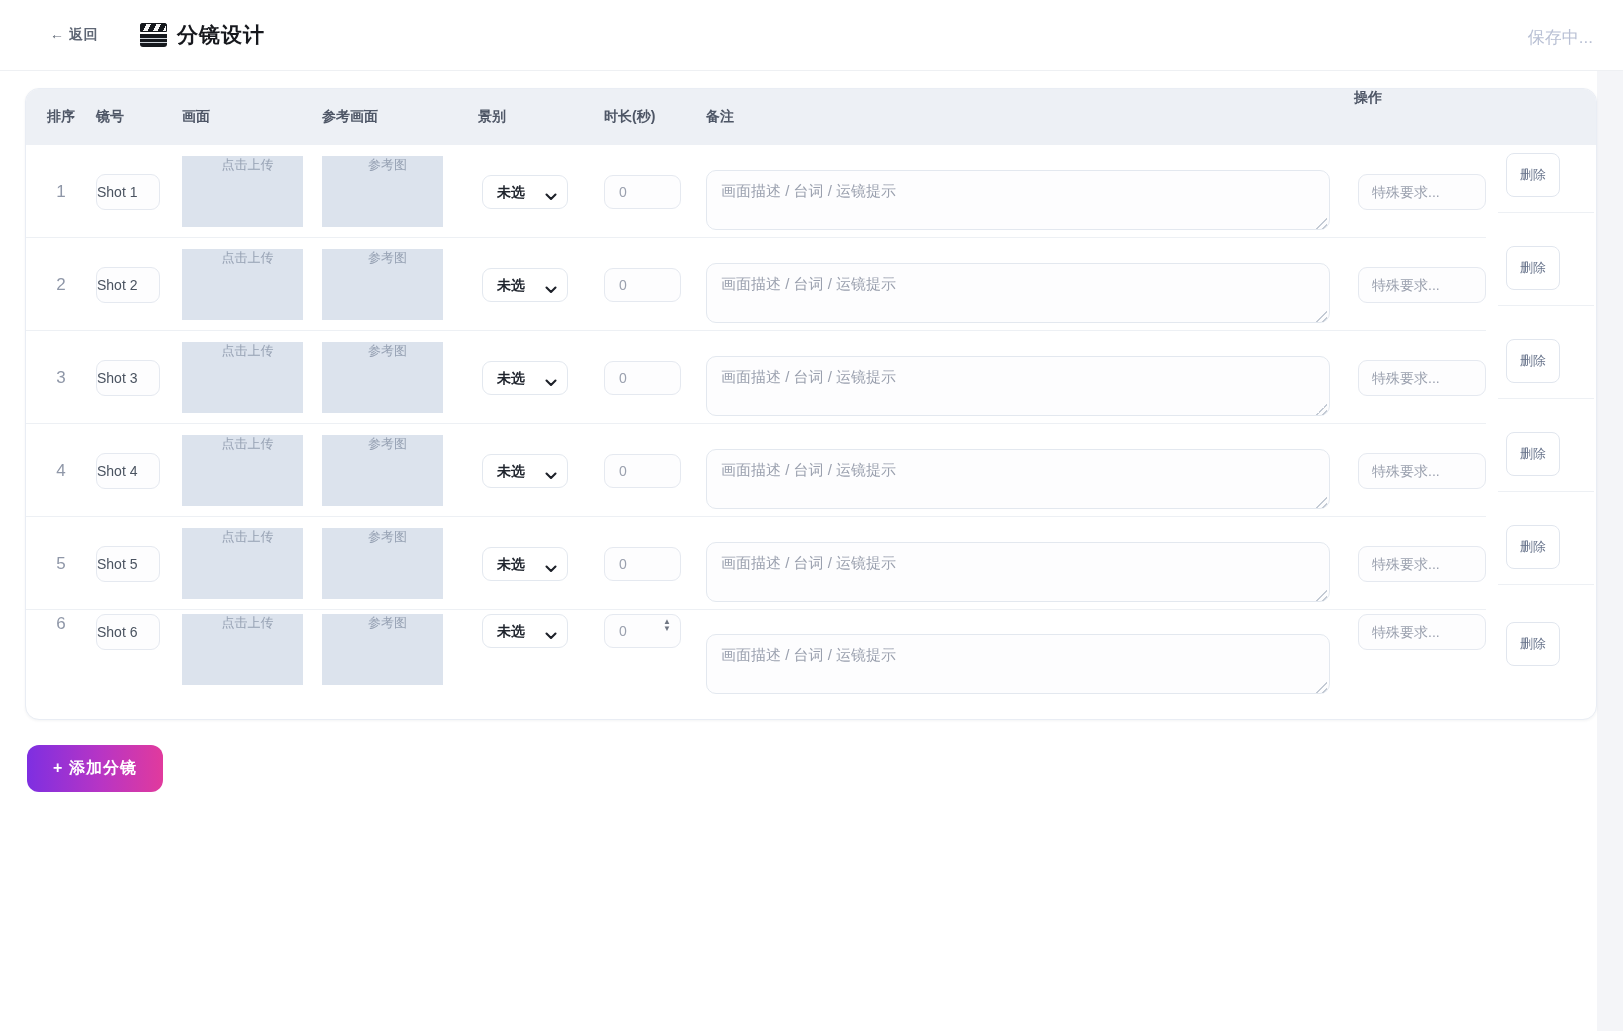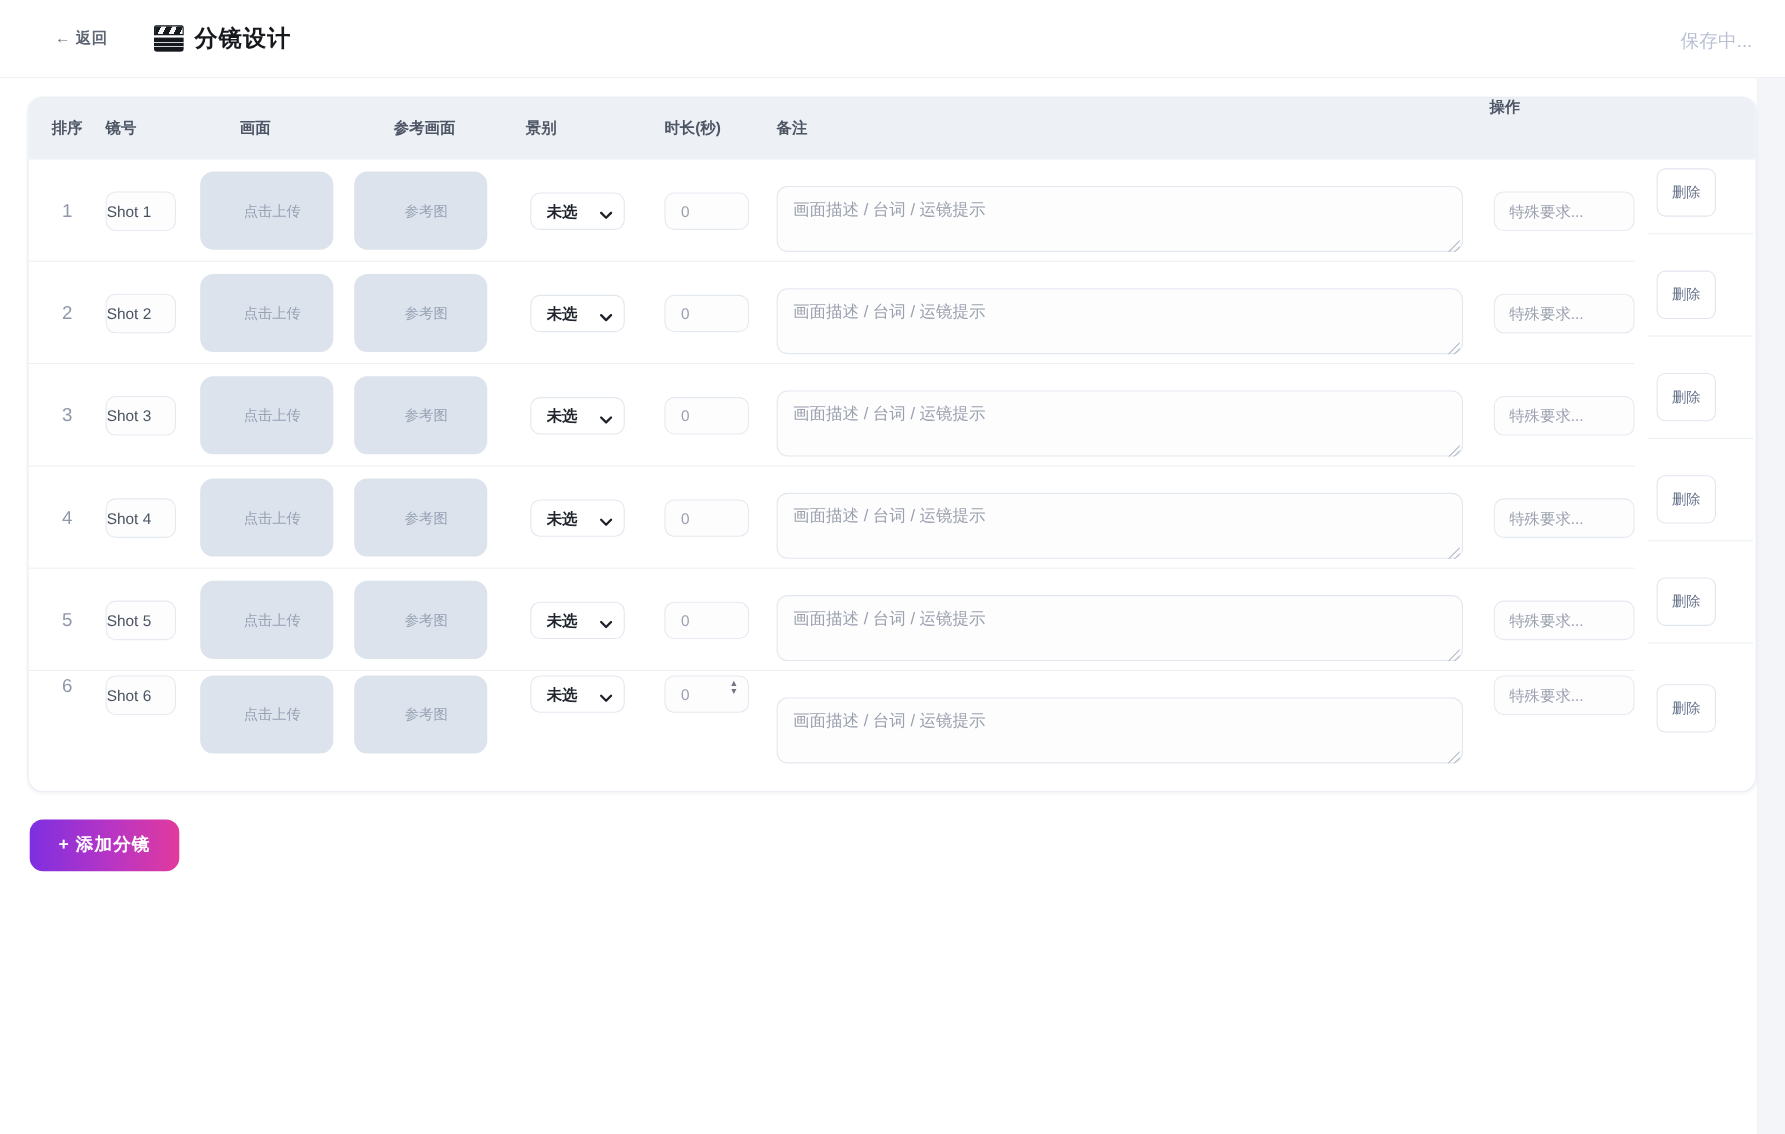--- a/index.html
+++ b/index.html
@@ -50,7 +50,7 @@
     font-size:14px; font-weight:700; color:#4e5666; white-space:nowrap;
   }
   .th.c1 { text-align:center; }
-  .th.c3,.th.c4 { padding-left:8px;margin-left:36px; }
+  .th.c3,.th.c4 { padding-left:8px; }
   .th.c5 { padding-left:24px; }
   .th.c6 { padding-left:30px; }
   .th.c7 { padding-left:13px; }

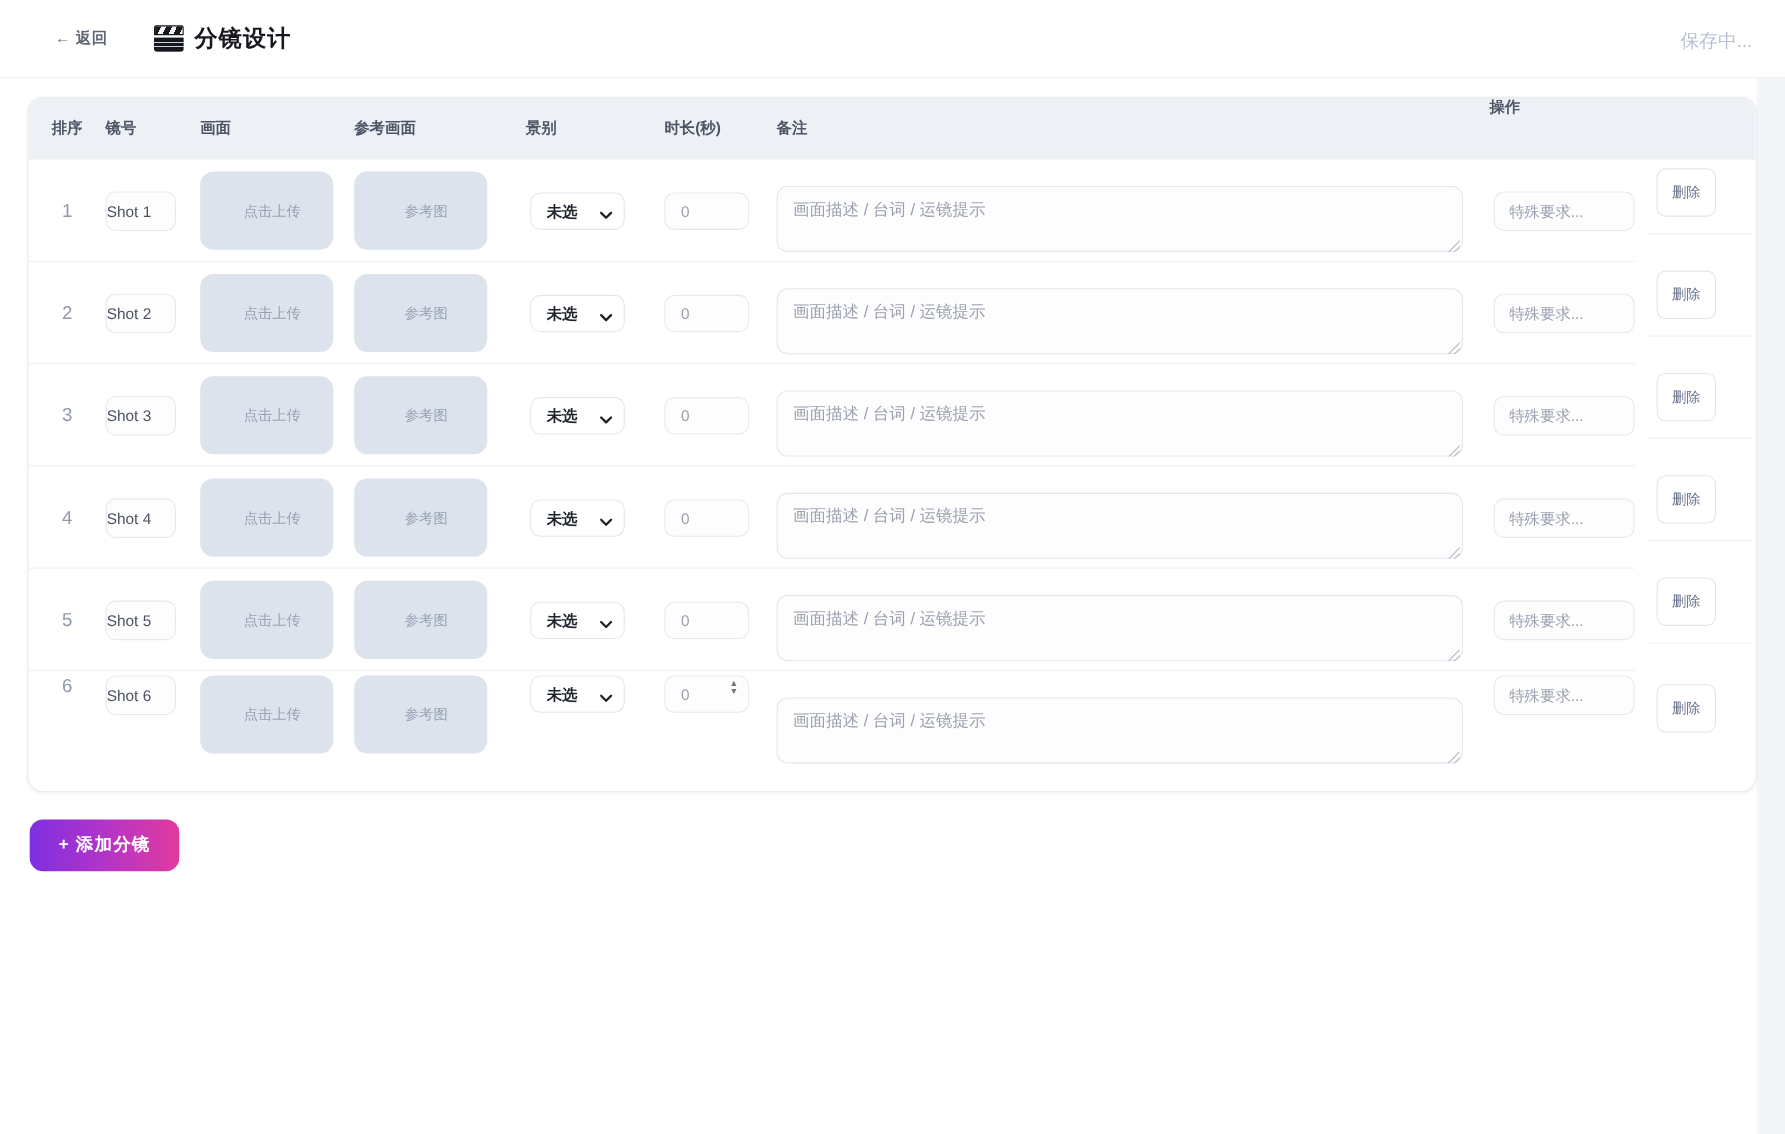--- a/index.html
+++ b/index.html
@@ -72,8 +72,8 @@
     font-family:inherit;
   }
   .upload-box {
-    width:121px; height:71px; margin-left:8px; background:#dce3ed; border-radius:12px;
-    display:flex; align-items:center; justify-content:center; cursor:pointer;
+    width:121px; height:71px; margin-left:8px; background:#dce3ed; border-radius:0;
+    display:flex; justify-content:center; cursor:pointer;
     font-size:13px; color:#96a1b3;padding-left:10px;
   }
   .select-wrap { position:relative; margin-left:28px; }

